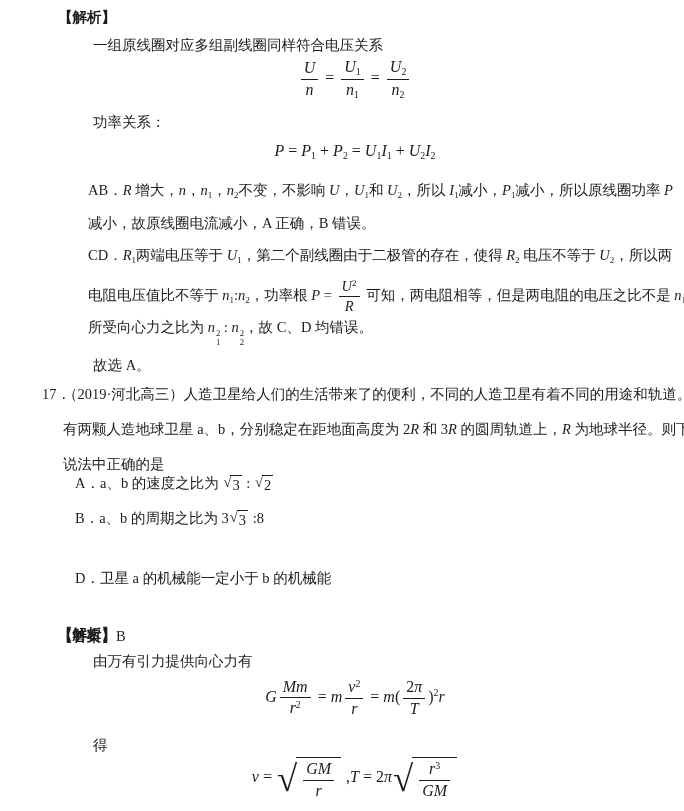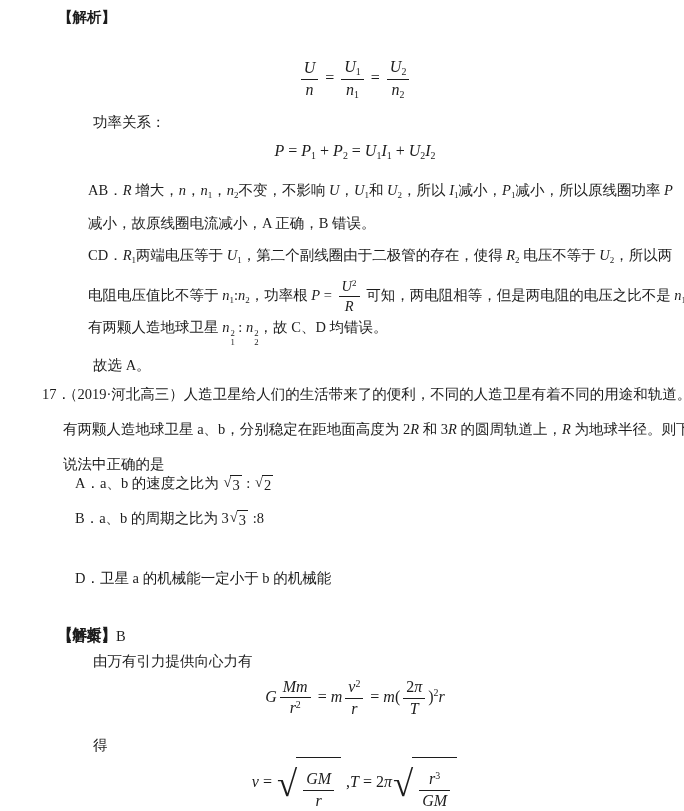--- a/index.html
+++ b/index.html
@@ -46,6 +46,7 @@
 
   <div class="line hdr" style="top:8px;left:58px">【解析】</div>
 
+  <div class="line" style="top:36px;left:93px">一组原线圈对应多组副线圈同样符合电压关系</div>
 
   <div class="formula" style="top:58px"><span class="frac"><span class="fnum"><span class="i">U</span></span><span class="fden"><span class="i">n</span></span></span><span> = </span><span class="frac"><span class="fnum"><span class="i">U</span><span class="sub">1</span></span><span class="fden"><span class="i">n</span><span class="sub">1</span></span></span><span> = </span><span class="frac"><span class="fnum"><span class="i">U</span><span class="sub">2</span></span><span class="fden"><span class="i">n</span><span class="sub">2</span></span></span></div>
 

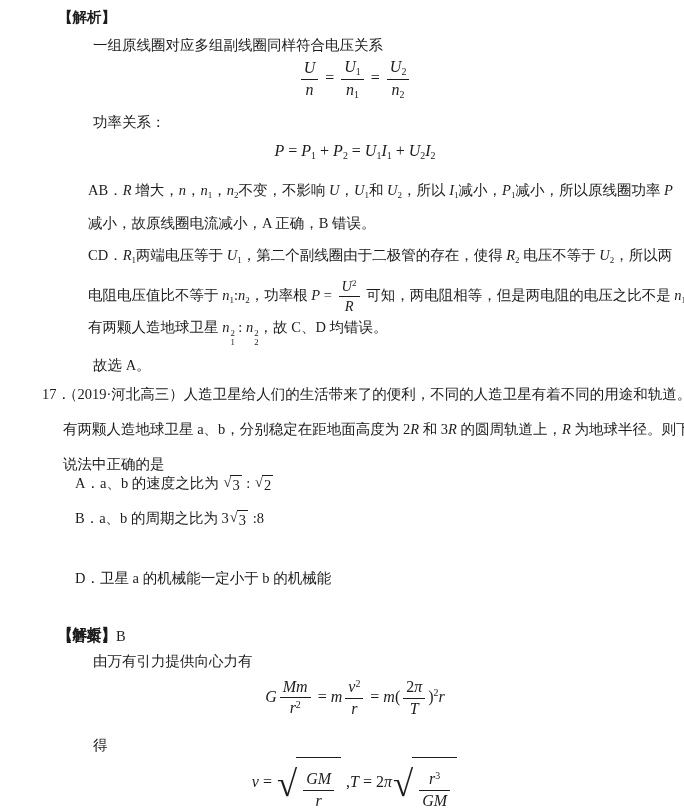--- a/index.html
+++ b/index.html
@@ -62,7 +62,7 @@
 
   <div class="line" style="top:278px;left:88px"><span>电阻电压值比不等于 </span><span class="i">n</span><span class="sub">1</span><span>:</span><span class="i">n</span><span class="sub">2</span><span>，功率根 </span><span class="i">P</span><span> = </span><span class="frac"><span class="fnum"><span class="i">U</span><span class="sup">2</span></span><span class="fden"><span class="i">R</span></span></span><span> 可知，两电阻相等，但是两电阻的电压之比不是 </span><span class="i">n</span><span class="sub">1</span></div>
 
-  <div class="line" style="top:318px;left:88px"><span>有两颗人造地球卫星 </span><span class="i">n</span><span class="stack">
+  <div class="line" style="top:318px;left:88px"><span>所受向心力之比为 </span><span class="i">n</span><span class="stack">
         <span>2</span>
         <span>1</span>
       </span><span> : </span><span class="i">n</span><span class="stack">

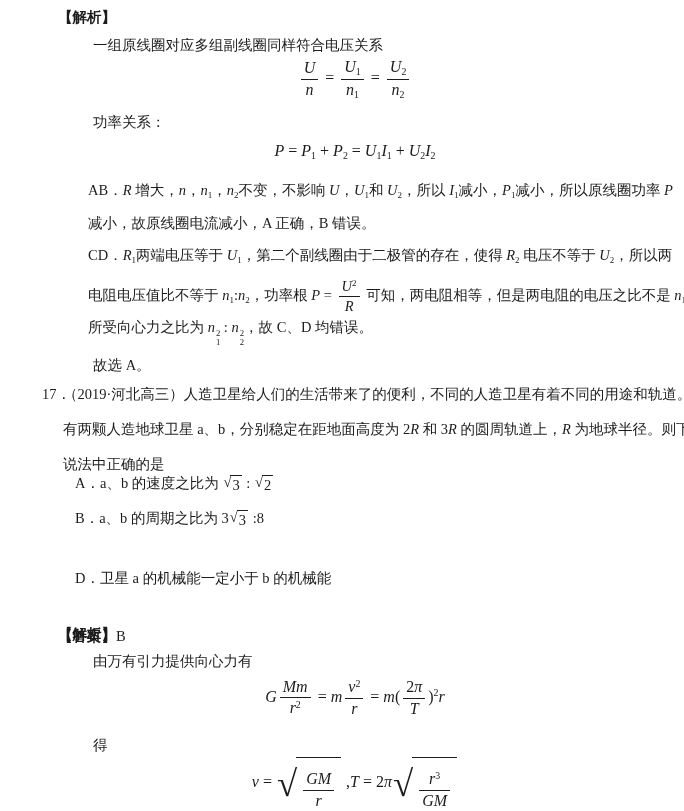--- a/index.html
+++ b/index.html
@@ -32,7 +32,7 @@
   .rad{border-top:1px solid currentColor;padding:0 2px;}
   .sqrt.big{align-items:center;}
   .sqrt.big .rsym{font-size:2.3em;line-height:0;font-weight:400;}
-  .sqrt.big .rad{padding:12px 4px 0;text-decoration:underline;}
+  .sqrt.big .rad{padding:2px 4px 0;text-decoration:underline;}
   .stack{
     display:inline-flex;flex-direction:column;
     font-size:0.6em;line-height:1.05;

